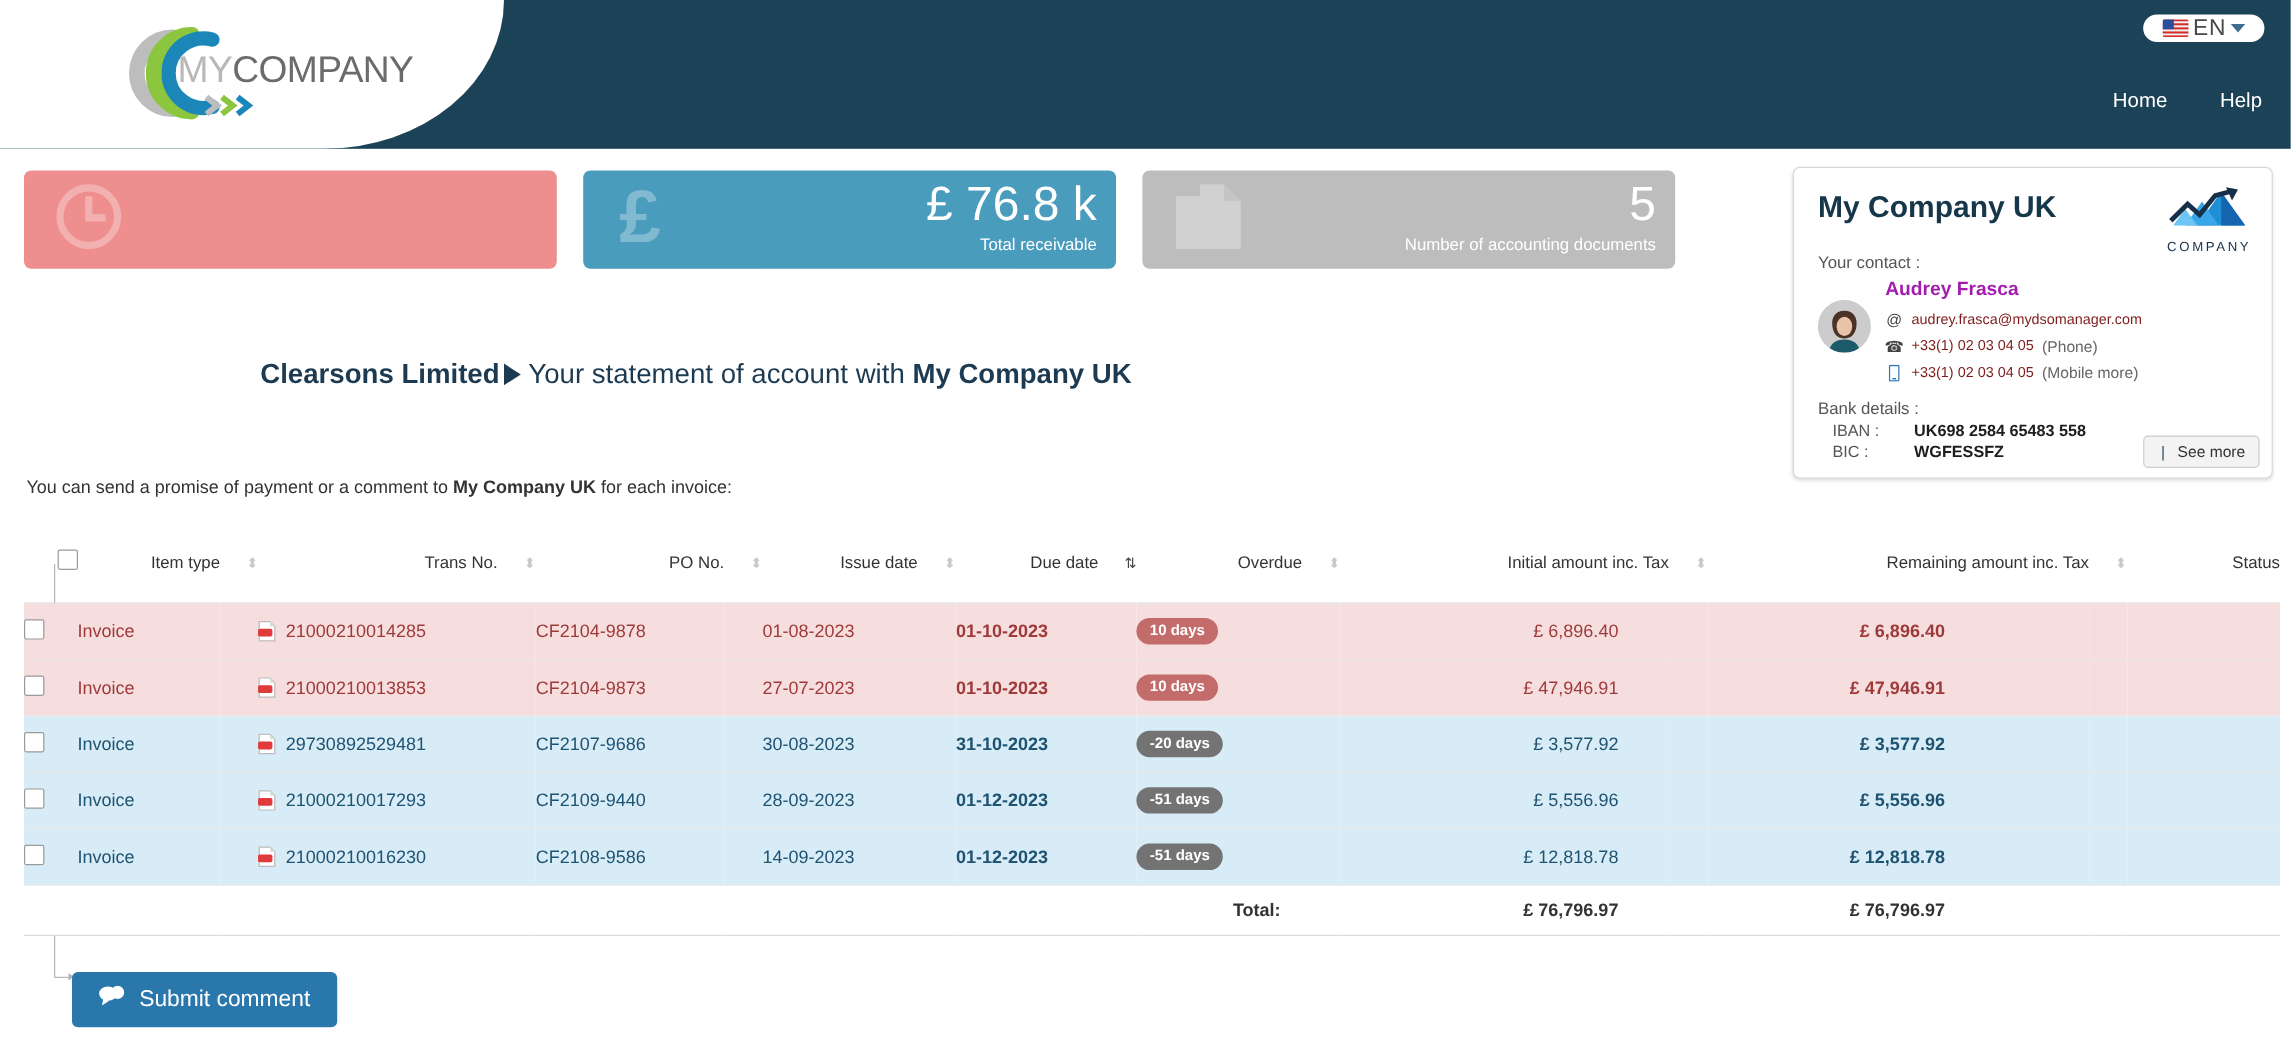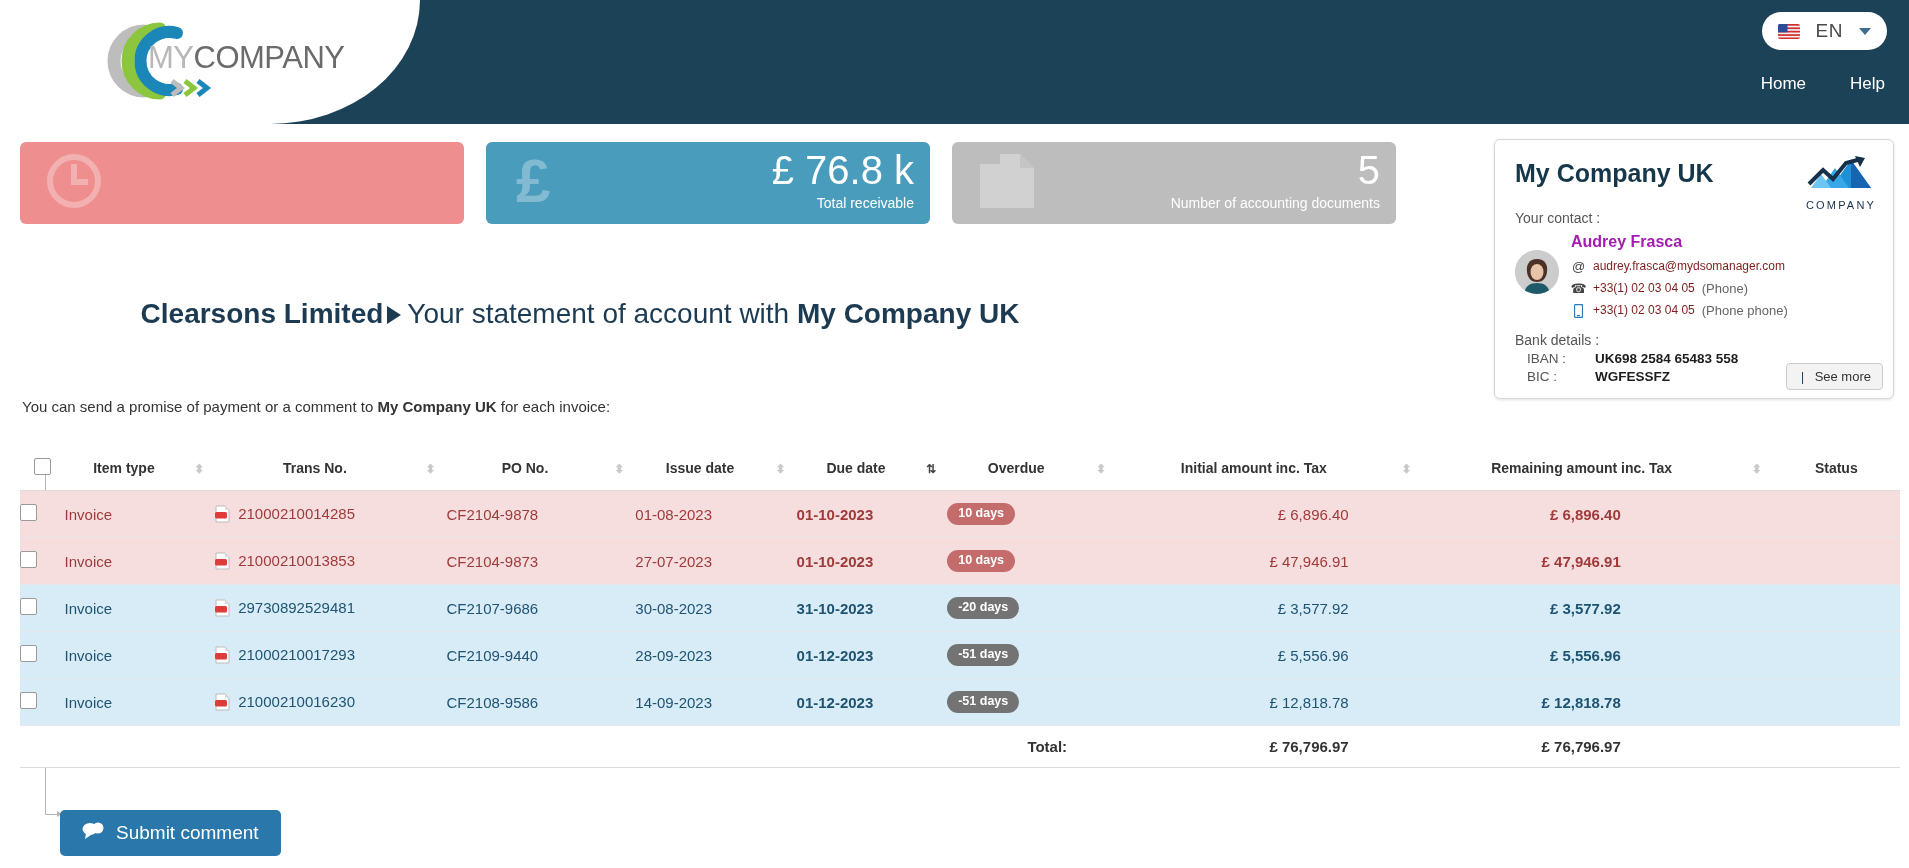--- a/index.html
+++ b/index.html
@@ -35,14 +35,14 @@
   .lang-pill {
     position: absolute;
     right: 22px; top: 12px;
-    height: 38px;
+    height: 23px;
     min-width: 96px;
     background: #ffffff;
     border-radius: 19px;
     display: flex;
     align-items: center;
     justify-content: center;
-    gap: 16px;
+    gap: 4px;
     padding: 0 16px;
     cursor: pointer;
   }

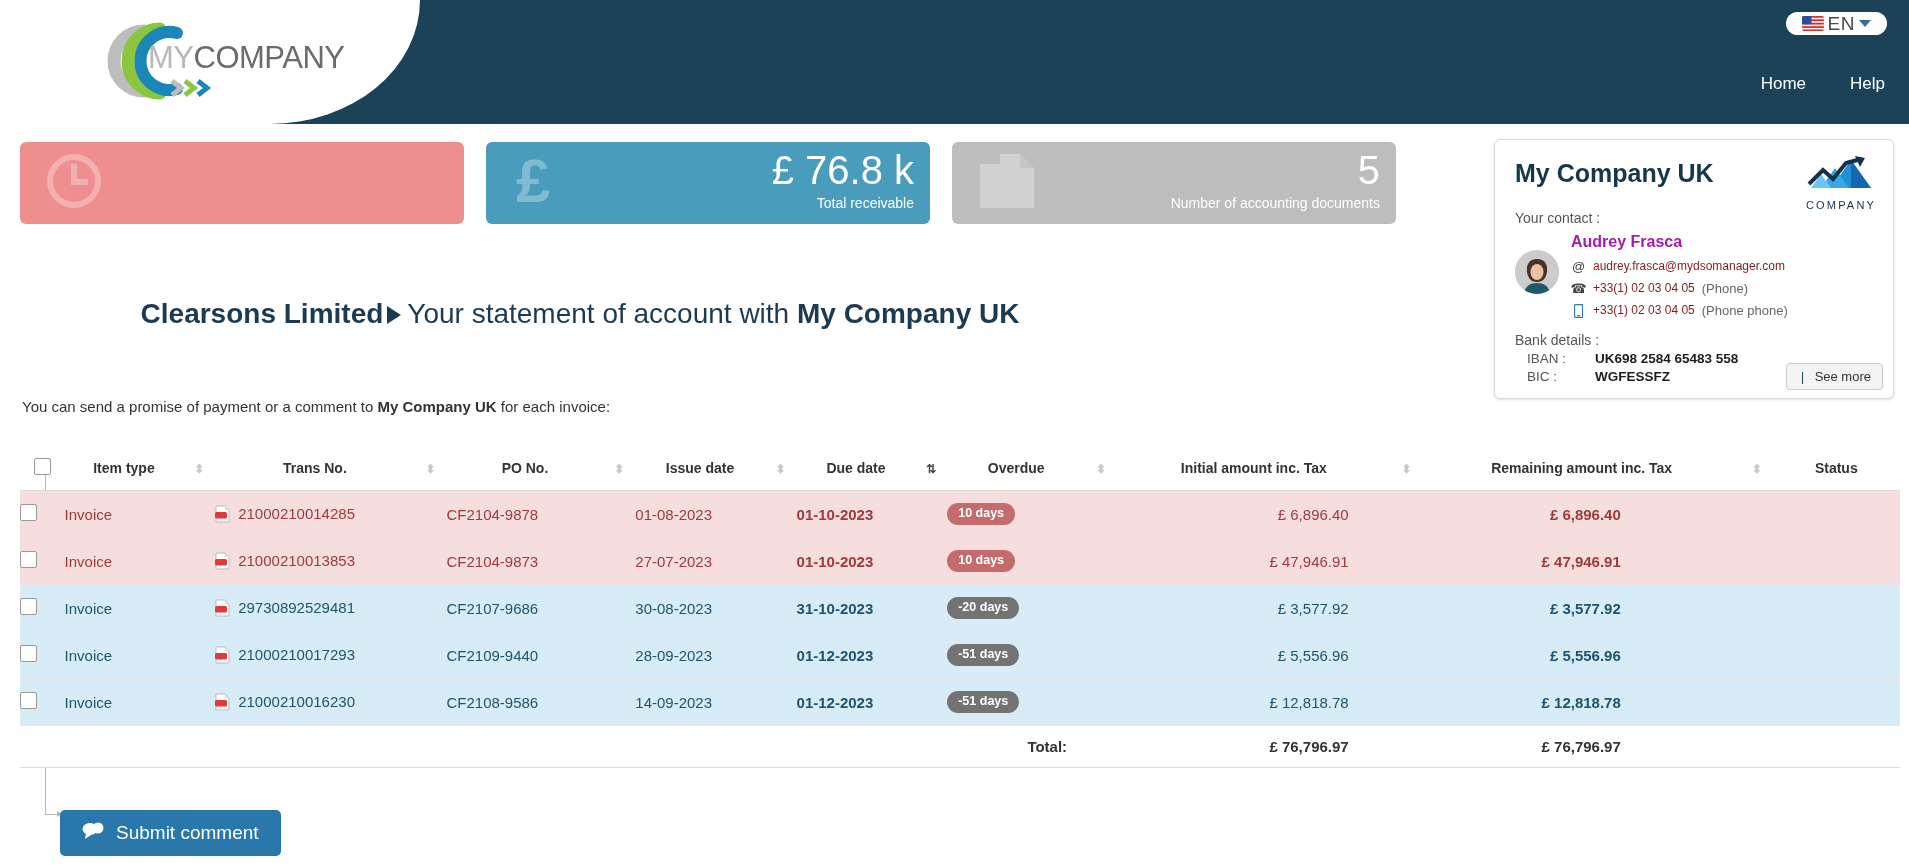--- a/index.html
+++ b/index.html
@@ -227,7 +227,7 @@
     left: 0; top: 298px;
     width: 1160px;
     text-align: center;
-    font-size: 28px;
+    font-size: 23px;
     color: #1c3b52;
     white-space: nowrap;
   }

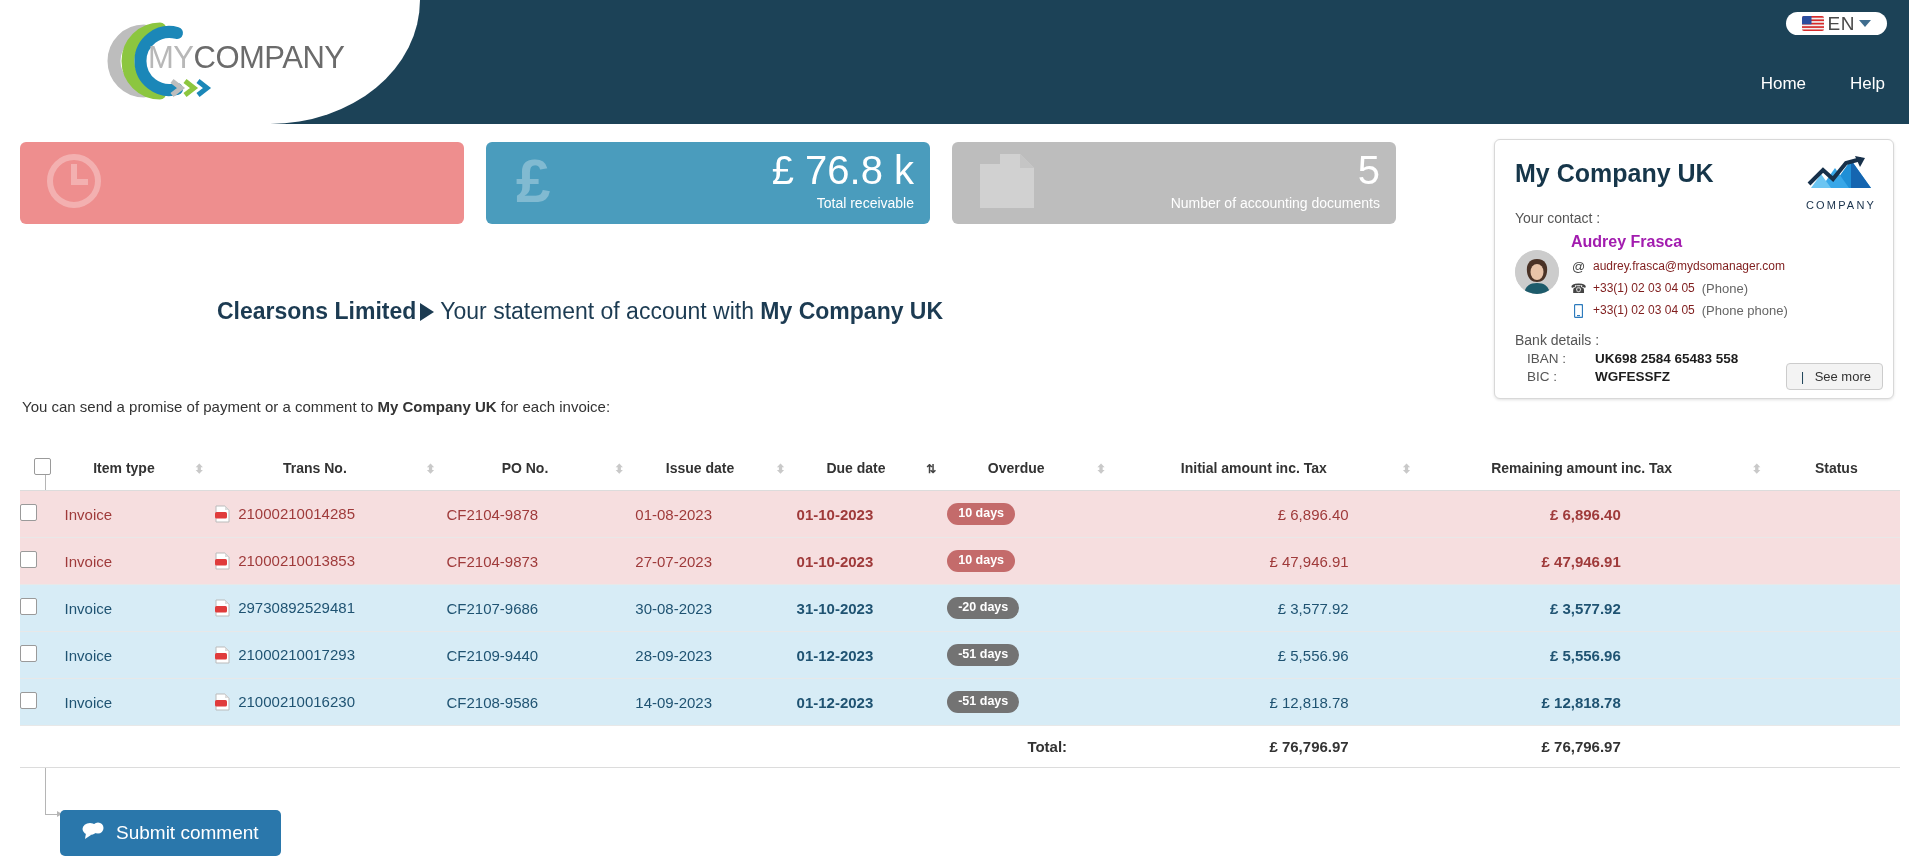--- a/index.html
+++ b/index.html
@@ -500,7 +500,7 @@
             </svg>
         </span>
         <a class="contact-link" href="#">+33(1) 02 03 04 05</a>
-        <span class="contact-paren">(Phone phone)</span>
+        <span class="contact-paren">(Mobile more)</span>
       </div>
     </div>
   </div>

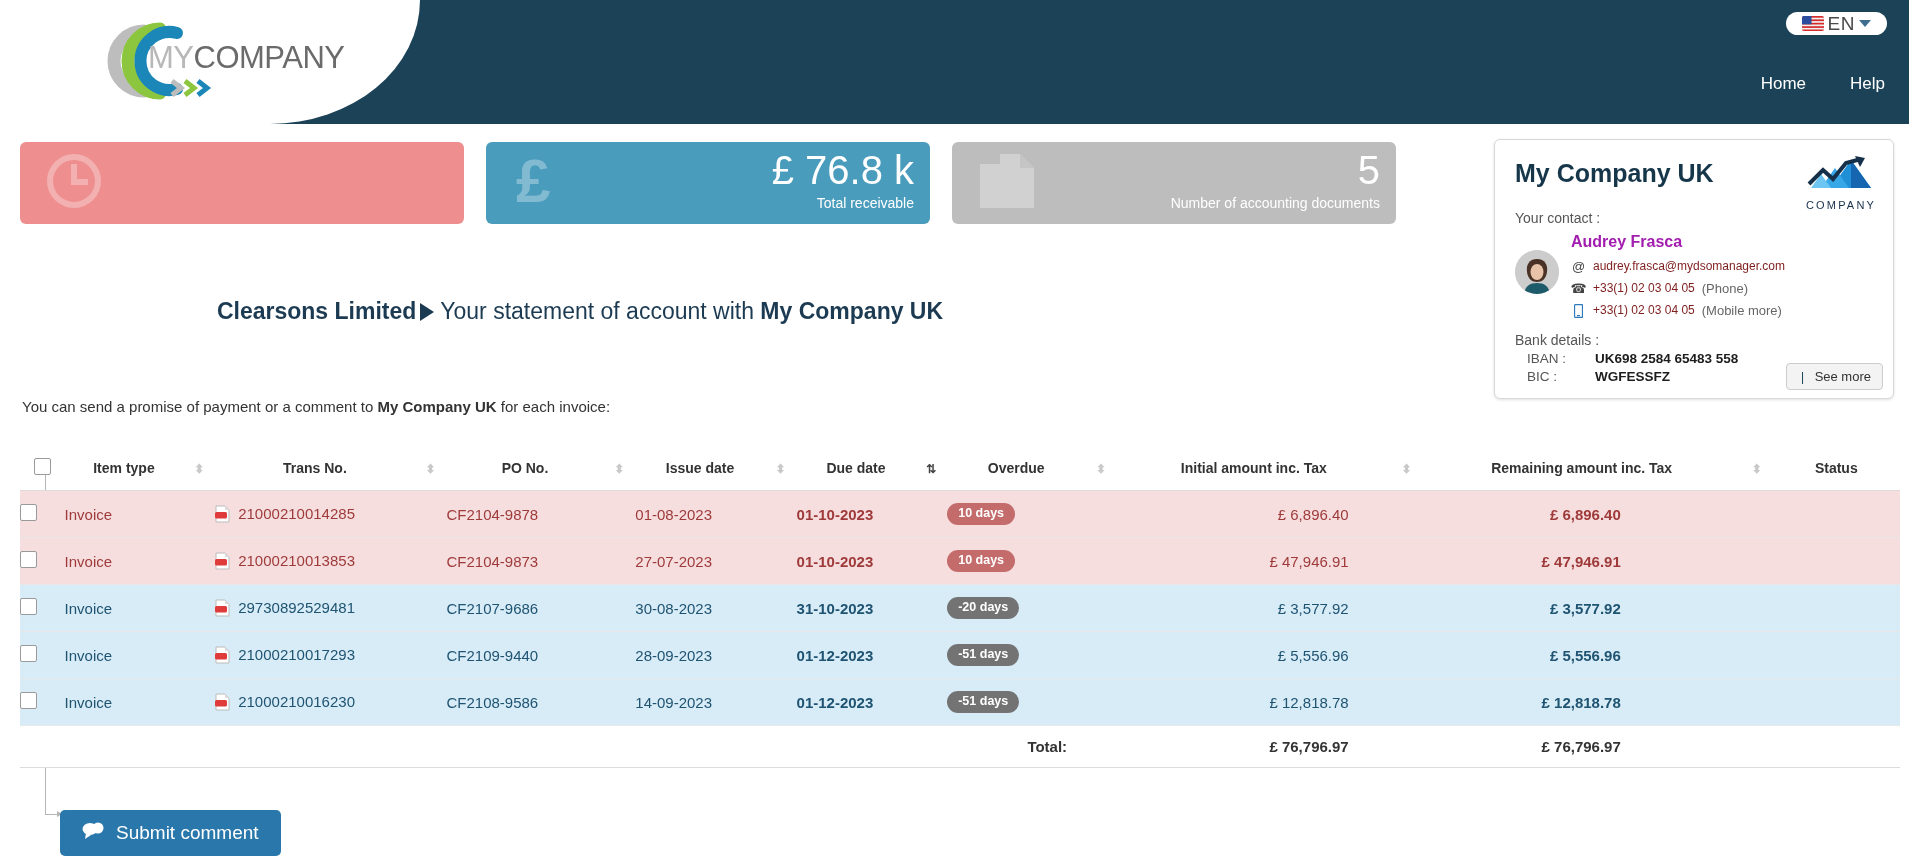--- a/index.html
+++ b/index.html
@@ -260,10 +260,10 @@
   }
   .table th {
     font-size: 14px;
-    font-weight: bold;
+    font-weight: normal;
     color: #333;
-    text-align: center;
-    padding: 10px 0 12px 0;
+    text-align: right;
+    padding: 10px 0 24px 0;
     border-bottom: 1px solid #dcdcdc;
     vertical-align: middle;
     position: relative;

